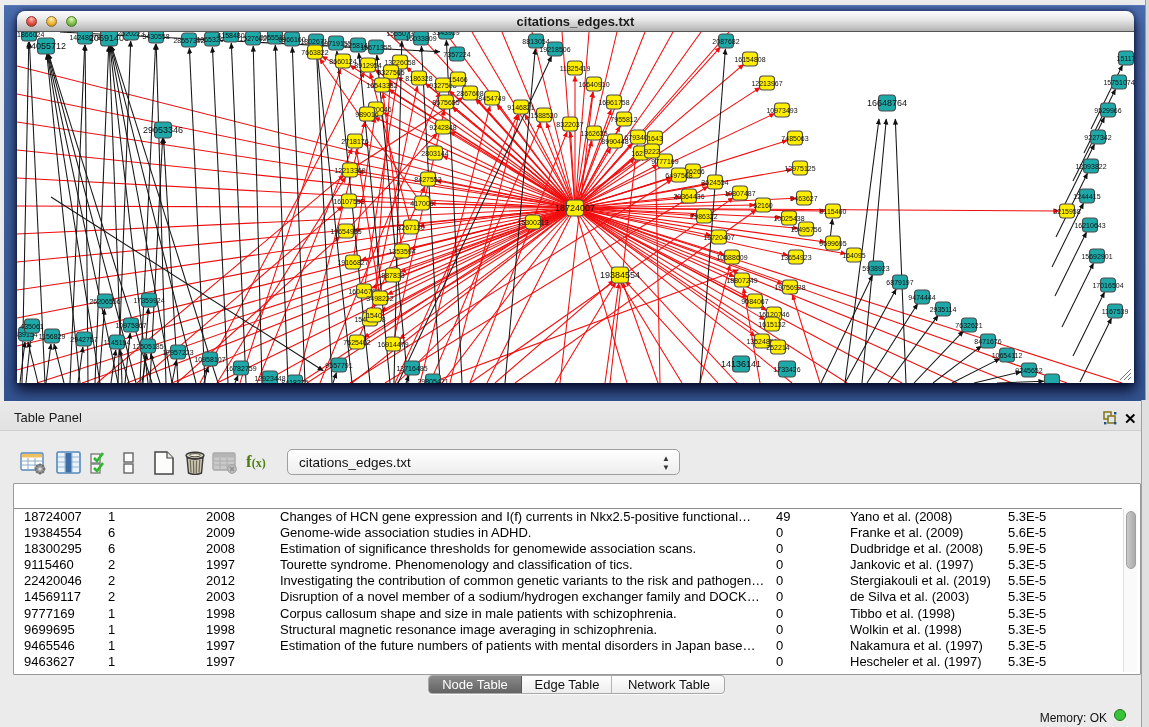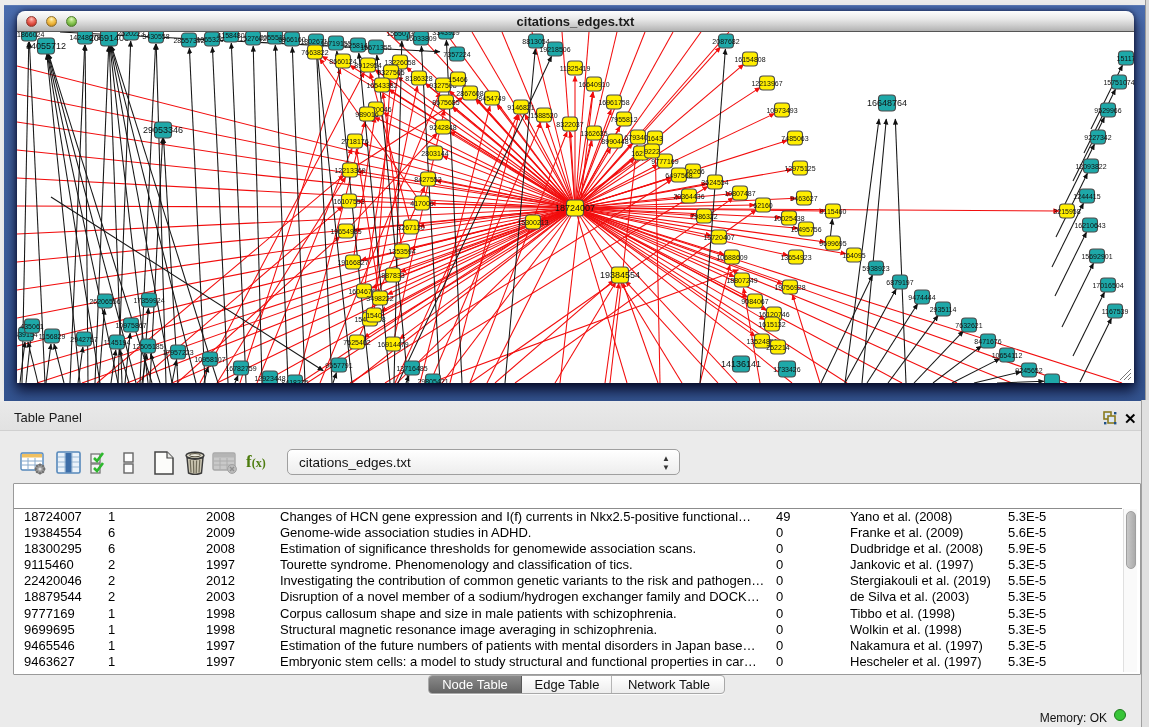--- a/index.html
+++ b/index.html
@@ -732,7 +732,7 @@
           <div class="c c6">5.5E-5</div>
         </div>
 <div class="tr">
-          <div class="c c0">18879544</div>
+          <div class="c c0">14569117</div>
           <div class="c c1">2</div>
           <div class="c c2">2003</div>
           <div class="c c3">Disruption of a novel member of a sodium/hydrogen exchanger family and DOCK…</div>

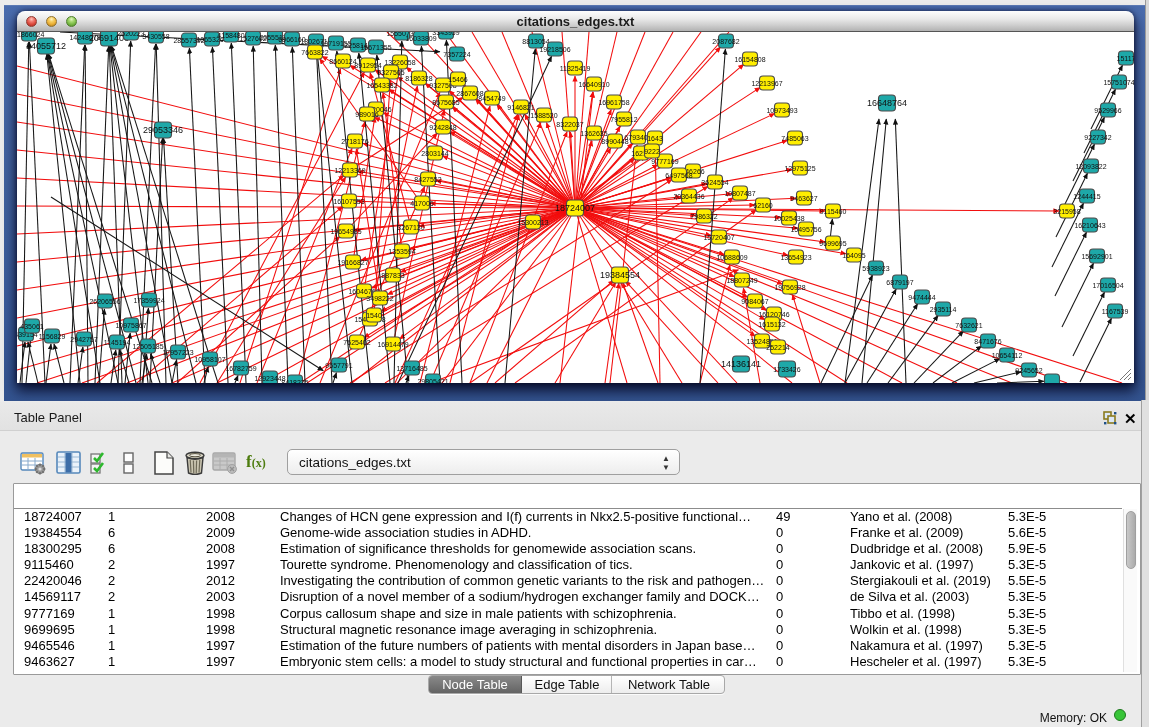--- a/index.html
+++ b/index.html
@@ -771,7 +771,6 @@
           <div class="c c0">9463627</div>
           <div class="c c1">1</div>
           <div class="c c2">1997</div>
-          <div class="c c3">Embryonic stem cells: a model to study structural and functional properties in car…</div>
           <div class="c c4">0</div>
           <div class="c c5">Hescheler et al. (1997)</div>
           <div class="c c6">5.3E-5</div>

